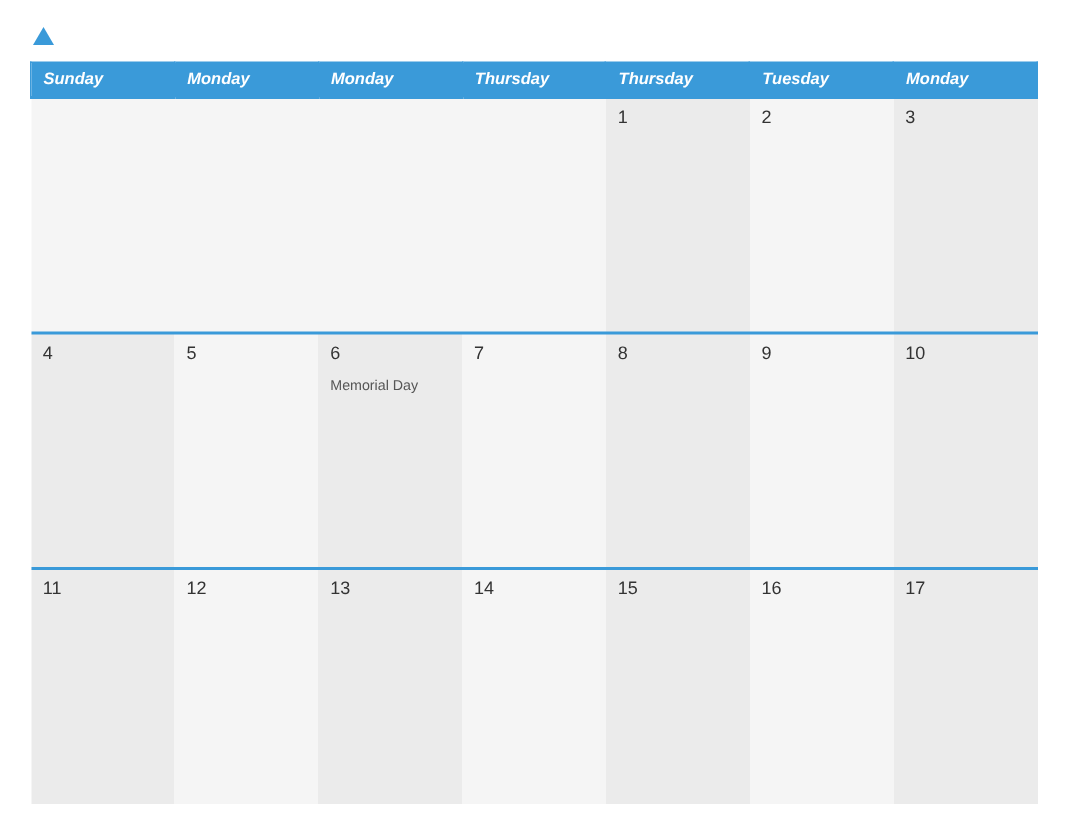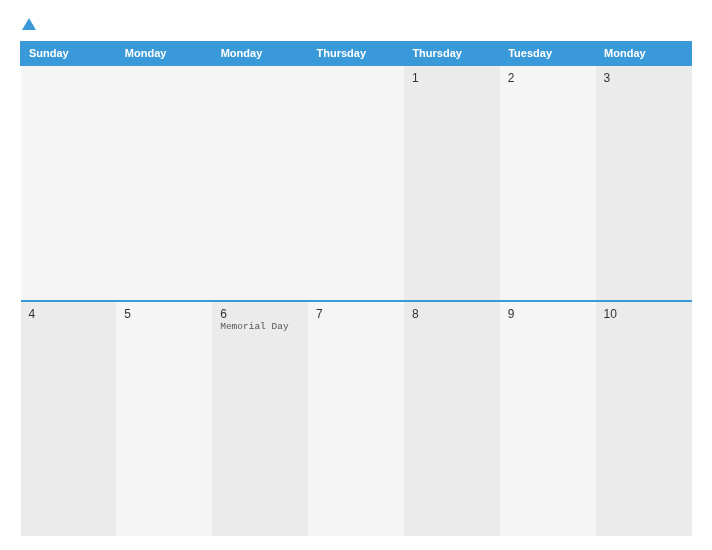--- a/index.html
+++ b/index.html
@@ -86,6 +86,7 @@
       padding: 5px 8px;
       text-align: left;
       border: 1px solid #3a9ad9;
+      font-style: italic;
     }
     .calendar-table tbody tr {
       height: 72px;

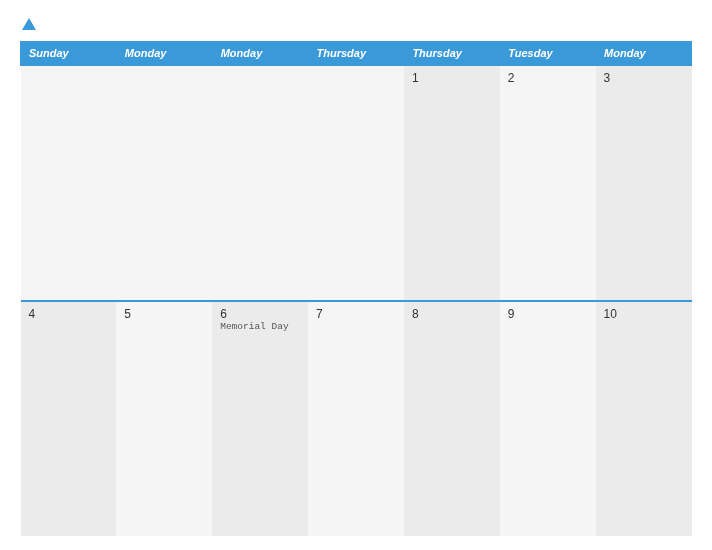--- a/index.html
+++ b/index.html
@@ -117,8 +117,7 @@
     .holiday-label {
       font-size: 9.5px;
       color: #555;
-      margin-top: 0;
-      font-family: Liberation Mono, monospace;
+      margin-top: 10px;
     }
   </style>
 </head>

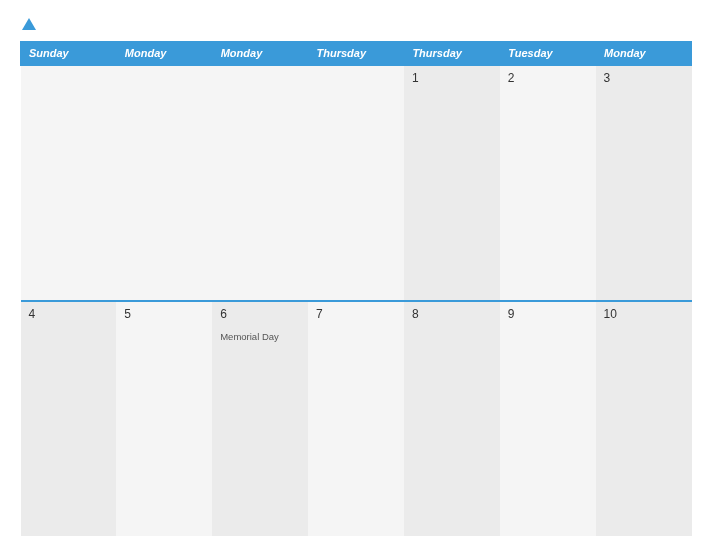--- a/index.html
+++ b/index.html
@@ -190,6 +190,29 @@
             <div class="day-num">10</div>
           </td>
         </tr>
+        <tr>
+          <td>
+            <div class="day-num">11</div>
+          </td>
+          <td>
+            <div class="day-num">12</div>
+          </td>
+          <td>
+            <div class="day-num">13</div>
+          </td>
+          <td>
+            <div class="day-num">14</div>
+          </td>
+          <td>
+            <div class="day-num">15</div>
+          </td>
+          <td>
+            <div class="day-num">16</div>
+          </td>
+          <td>
+            <div class="day-num">17</div>
+          </td>
+        </tr>
       </tbody>
   </table>
 </div>

